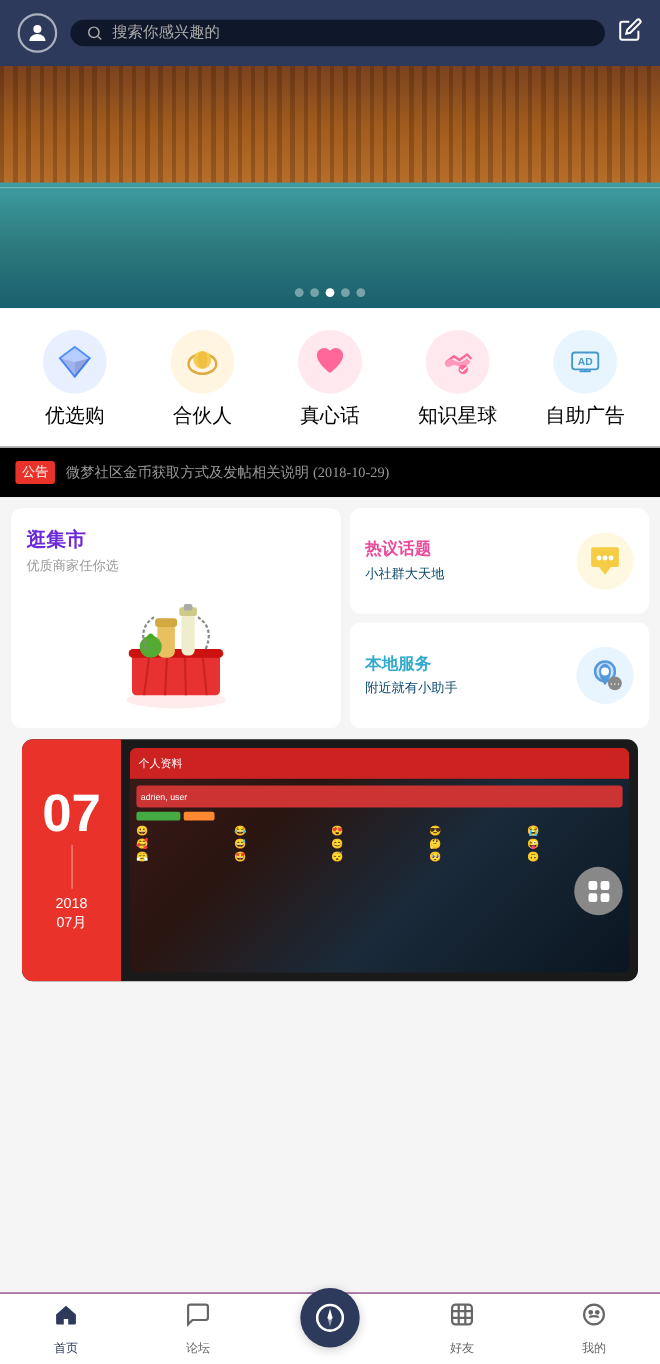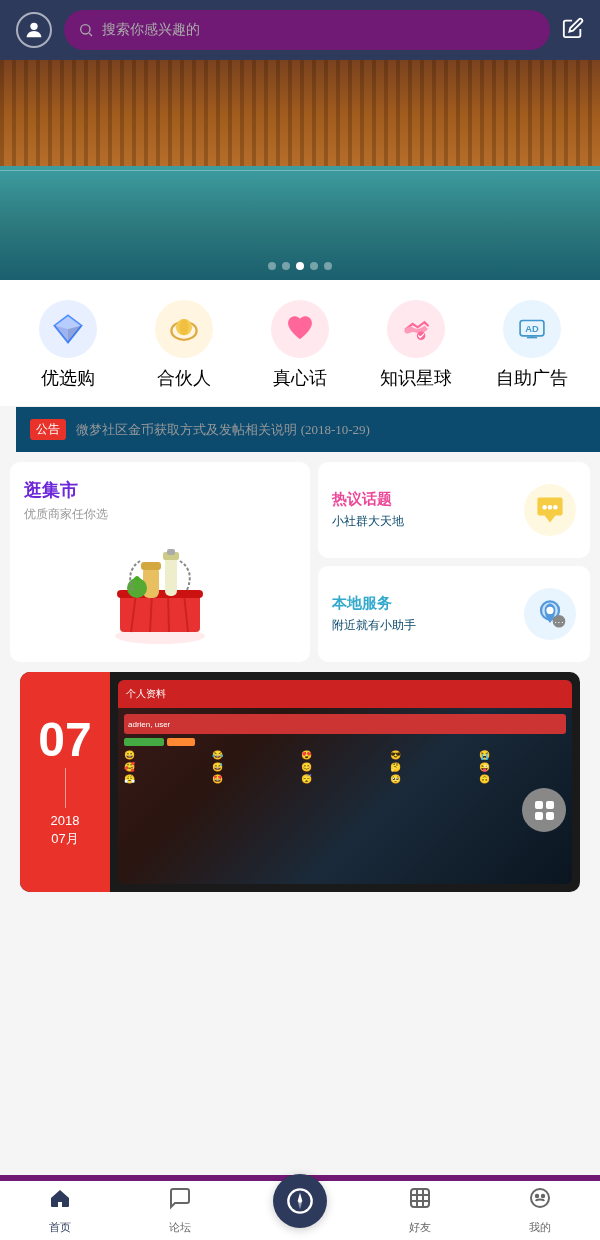--- a/index.html
+++ b/index.html
@@ -34,9 +34,9 @@
     }
     .header-search {
       flex: 1;
-      background: #701a75;
+      background: #0f172a;
       border-radius: 20px;
-      height: 40px;
+      height: 24px;
       display: flex;
       align-items: center;
       padding: 0 14px;

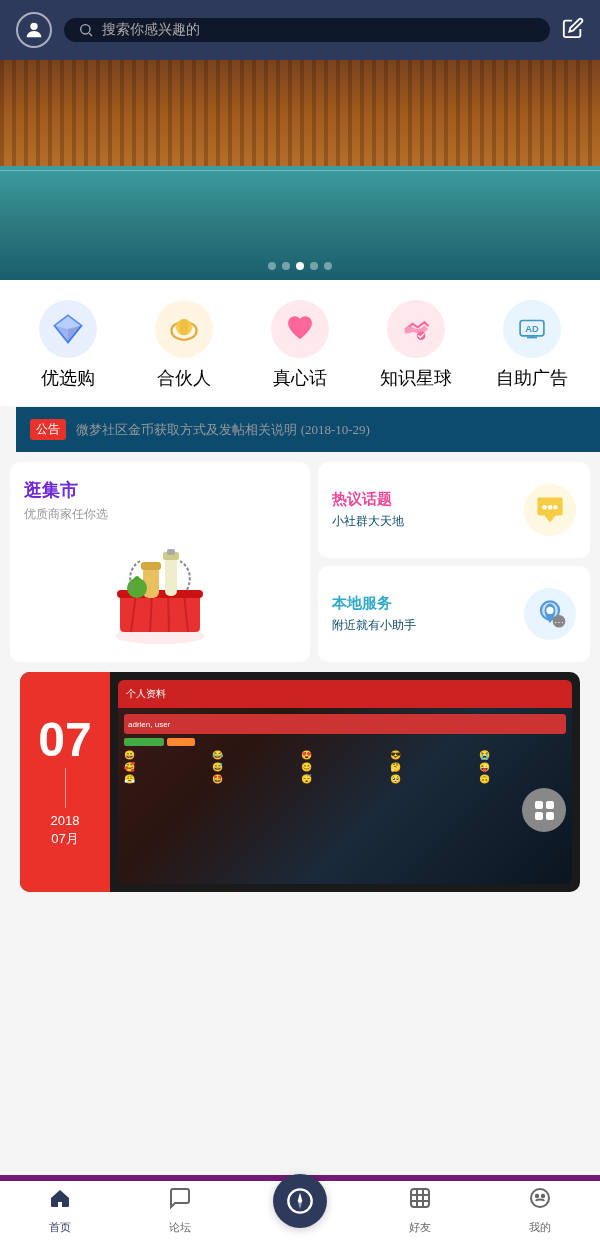--- a/index.html
+++ b/index.html
@@ -136,13 +136,12 @@
 
     
     .notice-bar {
-      background: #0c4a6e;
+      background: #000000;
       display: flex;
       align-items: center;
       padding: 12px 14px;
       gap: 10px;
       border-top: 1px solid #eee;
-      margin-left: 16px;
     }
     .notice-tag {
       background: #e8322a;

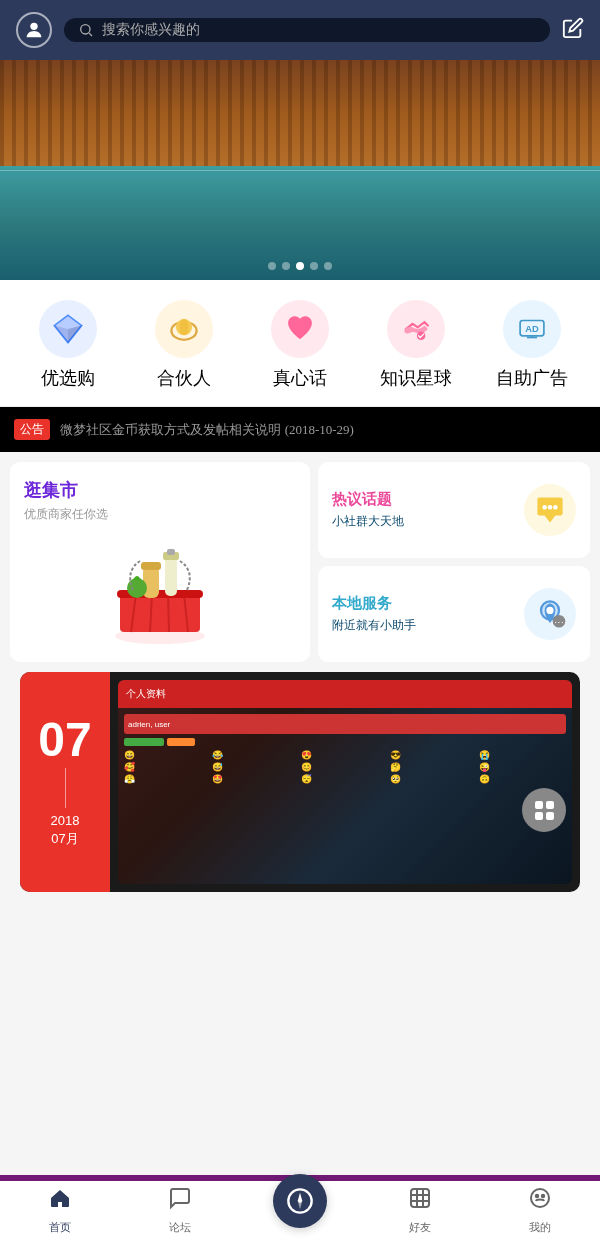--- a/index.html
+++ b/index.html
@@ -337,7 +337,7 @@
       left: 0;
       width: 600px;
       background: white;
-      border-top: 6px solid #701a75;
+      border-top: 1px solid #701a75;
       display: flex;
       align-items: center;
       height: 65px;

